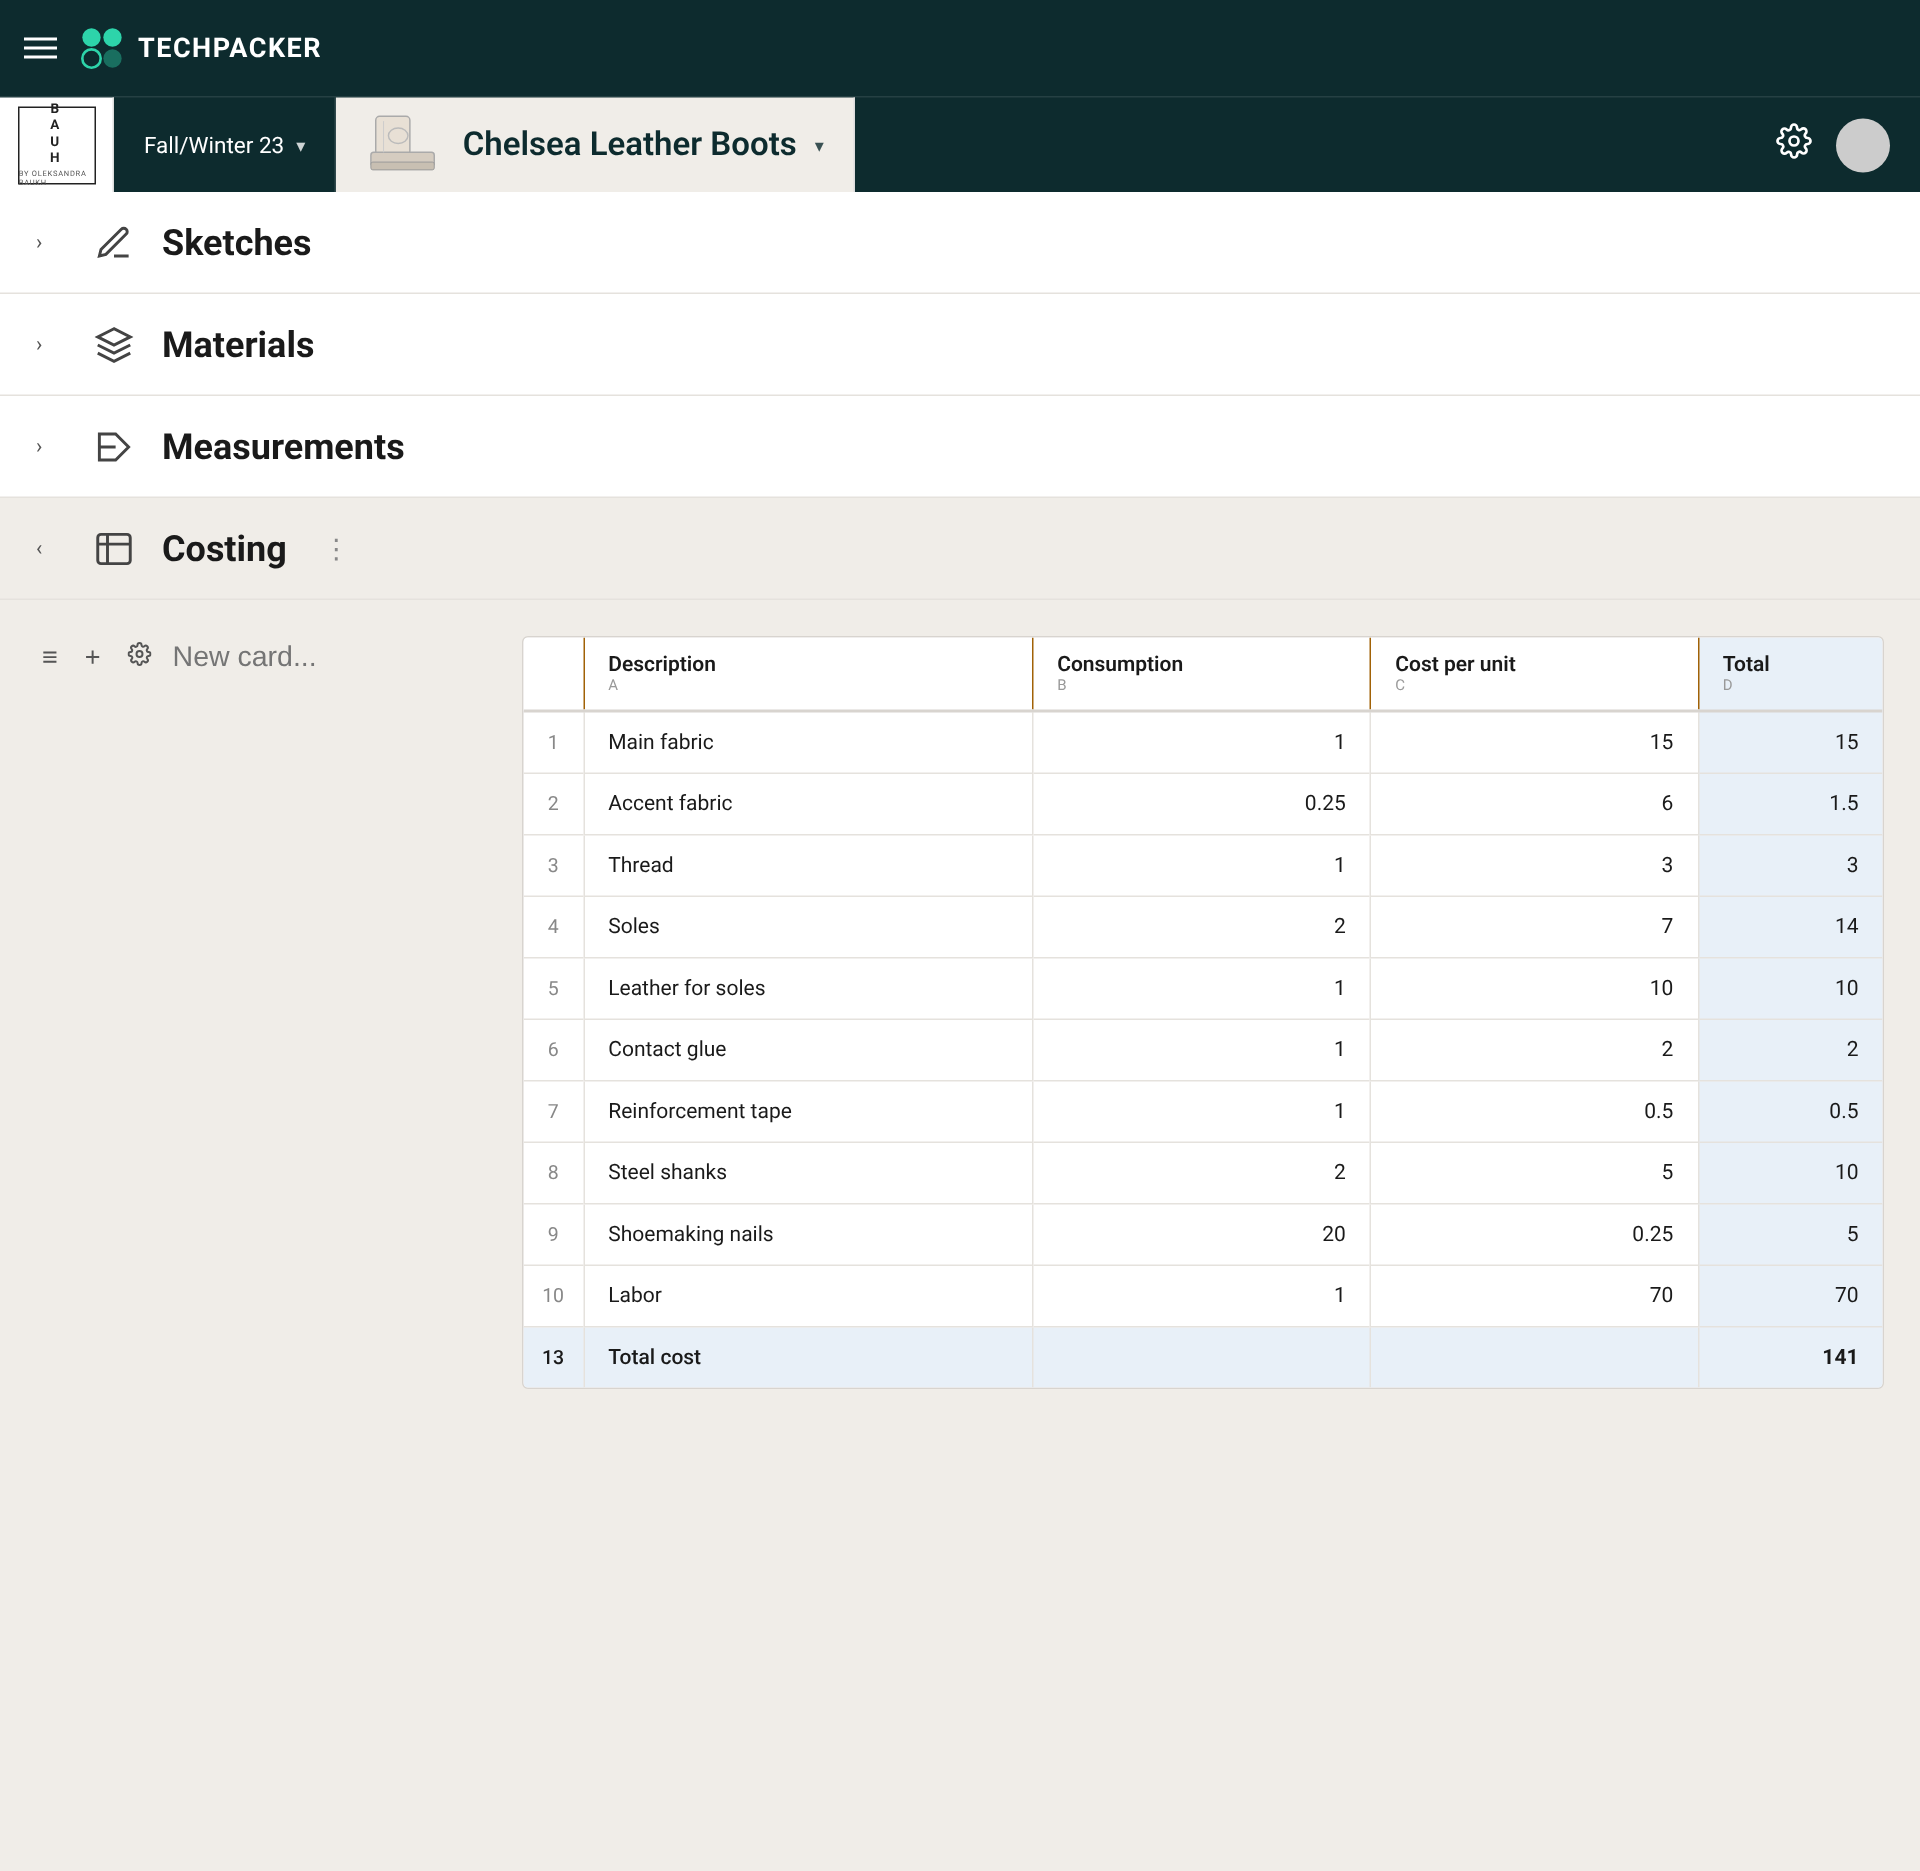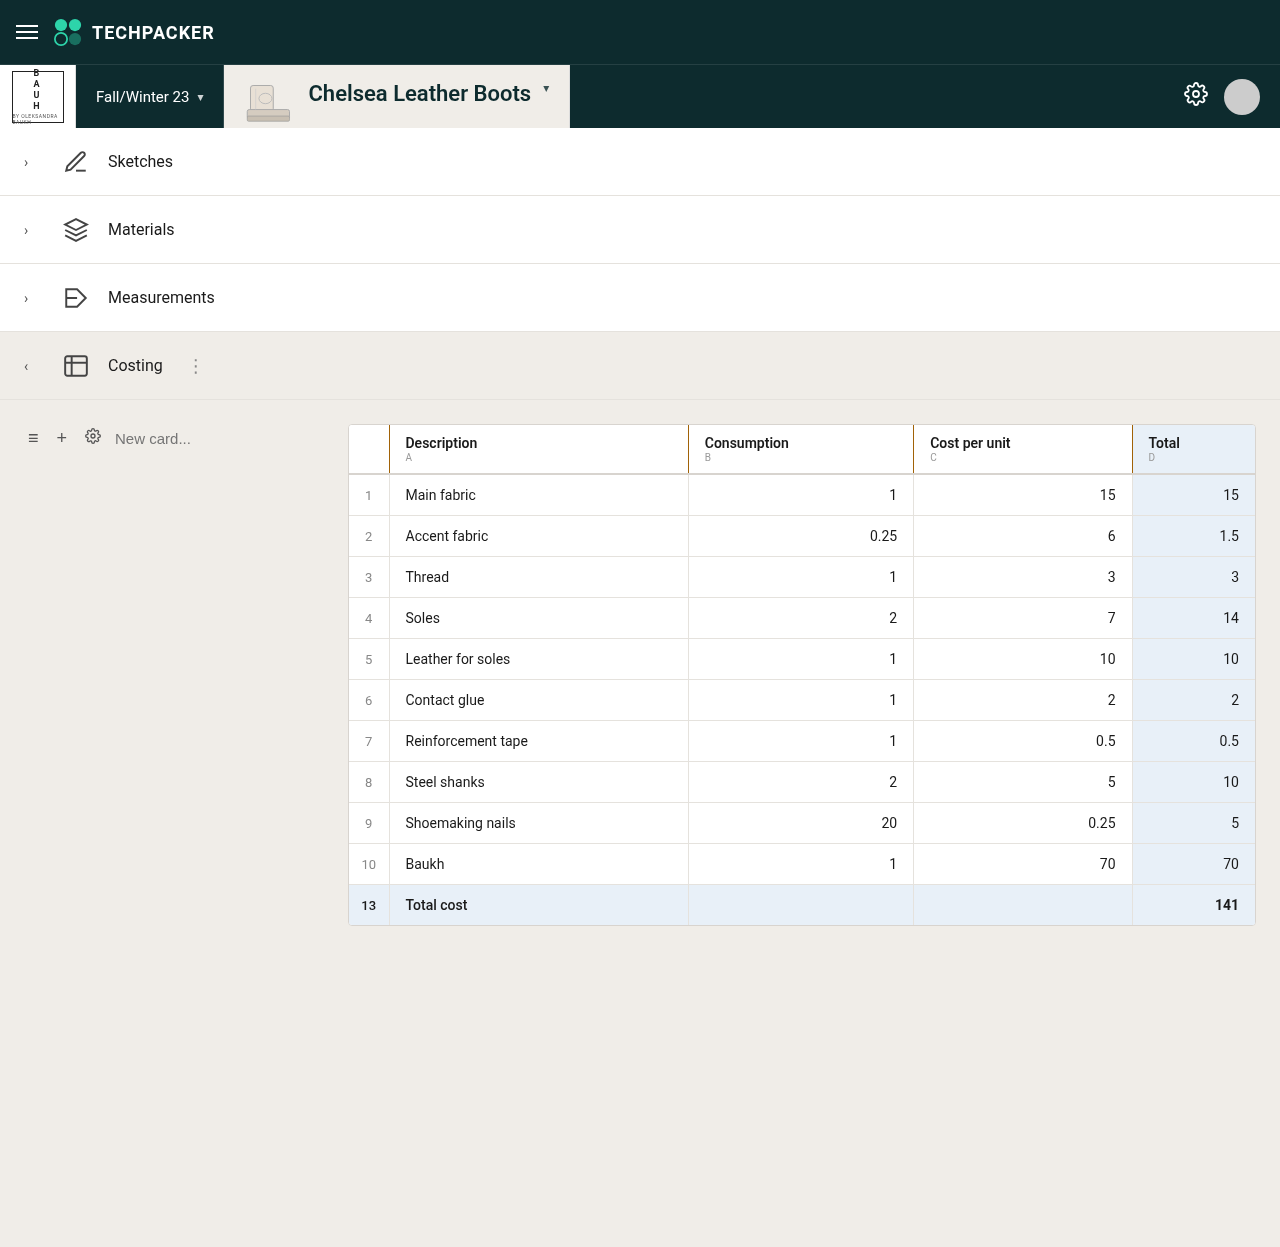--- a/index.html
+++ b/index.html
@@ -102,7 +102,8 @@
     }
     .breadcrumb-product {
       display: flex;
-      padding: 16px 20px;
+      align-items: center;
+      padding: 4px 20px;
       color: white;
       font-size: 15px;
       gap: 12px;

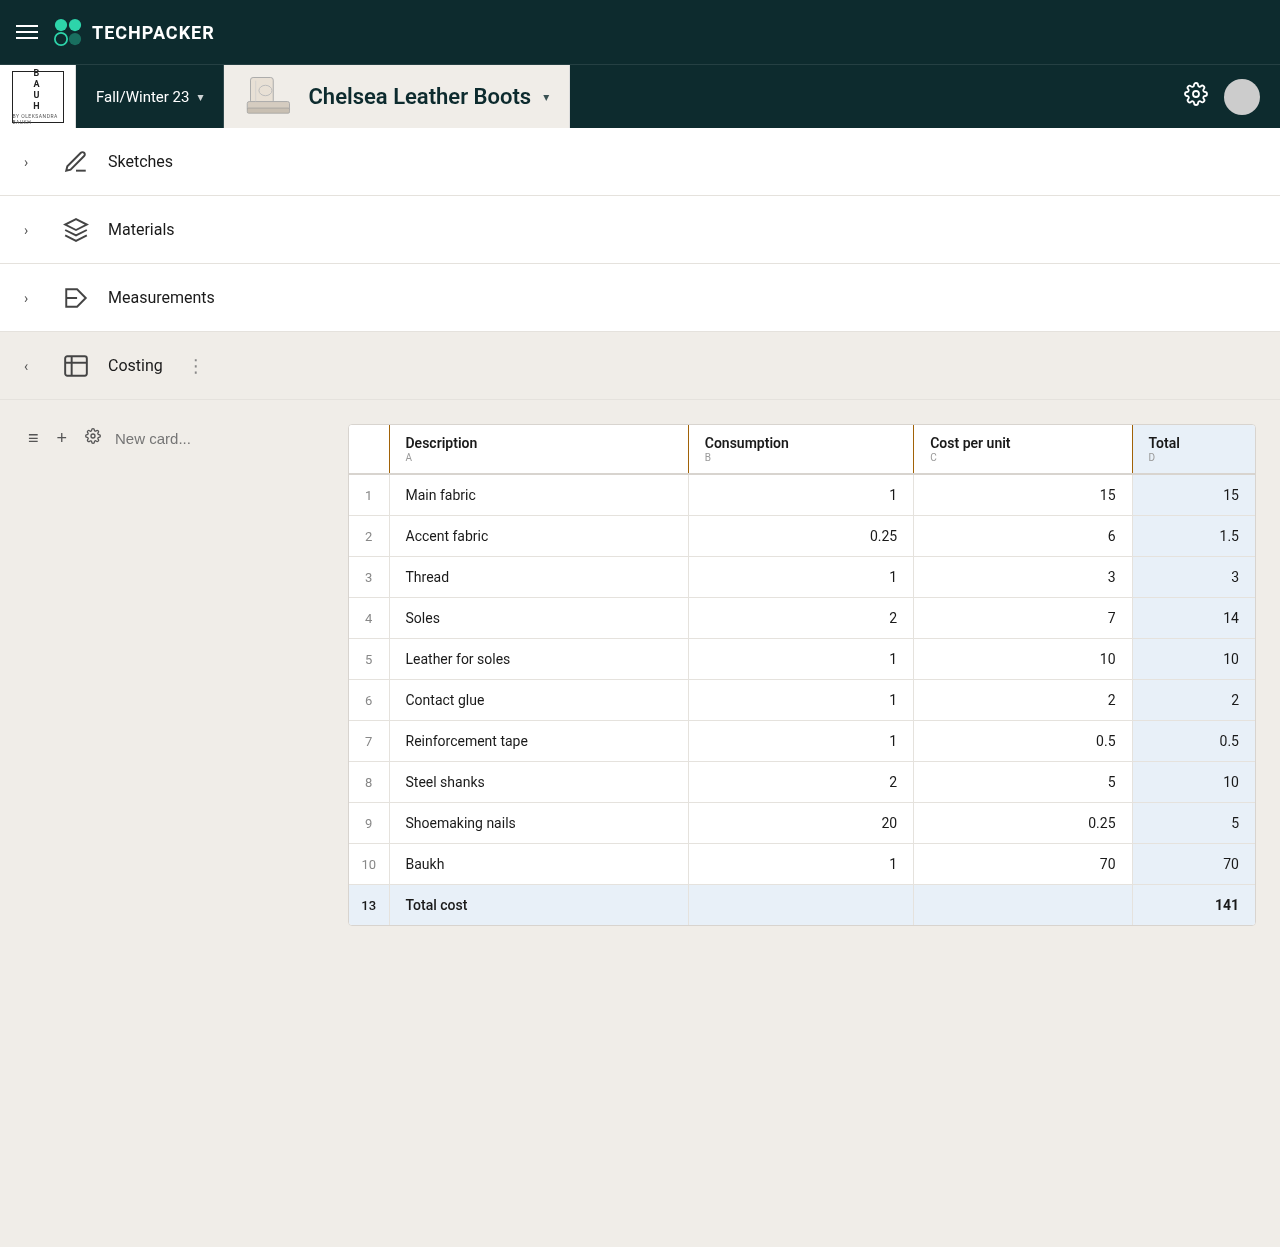--- a/index.html
+++ b/index.html
@@ -165,8 +165,8 @@
       justify-content: center;
     }
     .section-label {
-      font-size: 16px;
-      font-weight: 400;
+      font-size: 24px;
+      font-weight: 700;
       color: #1a1a1a;
     }
     .section-more {

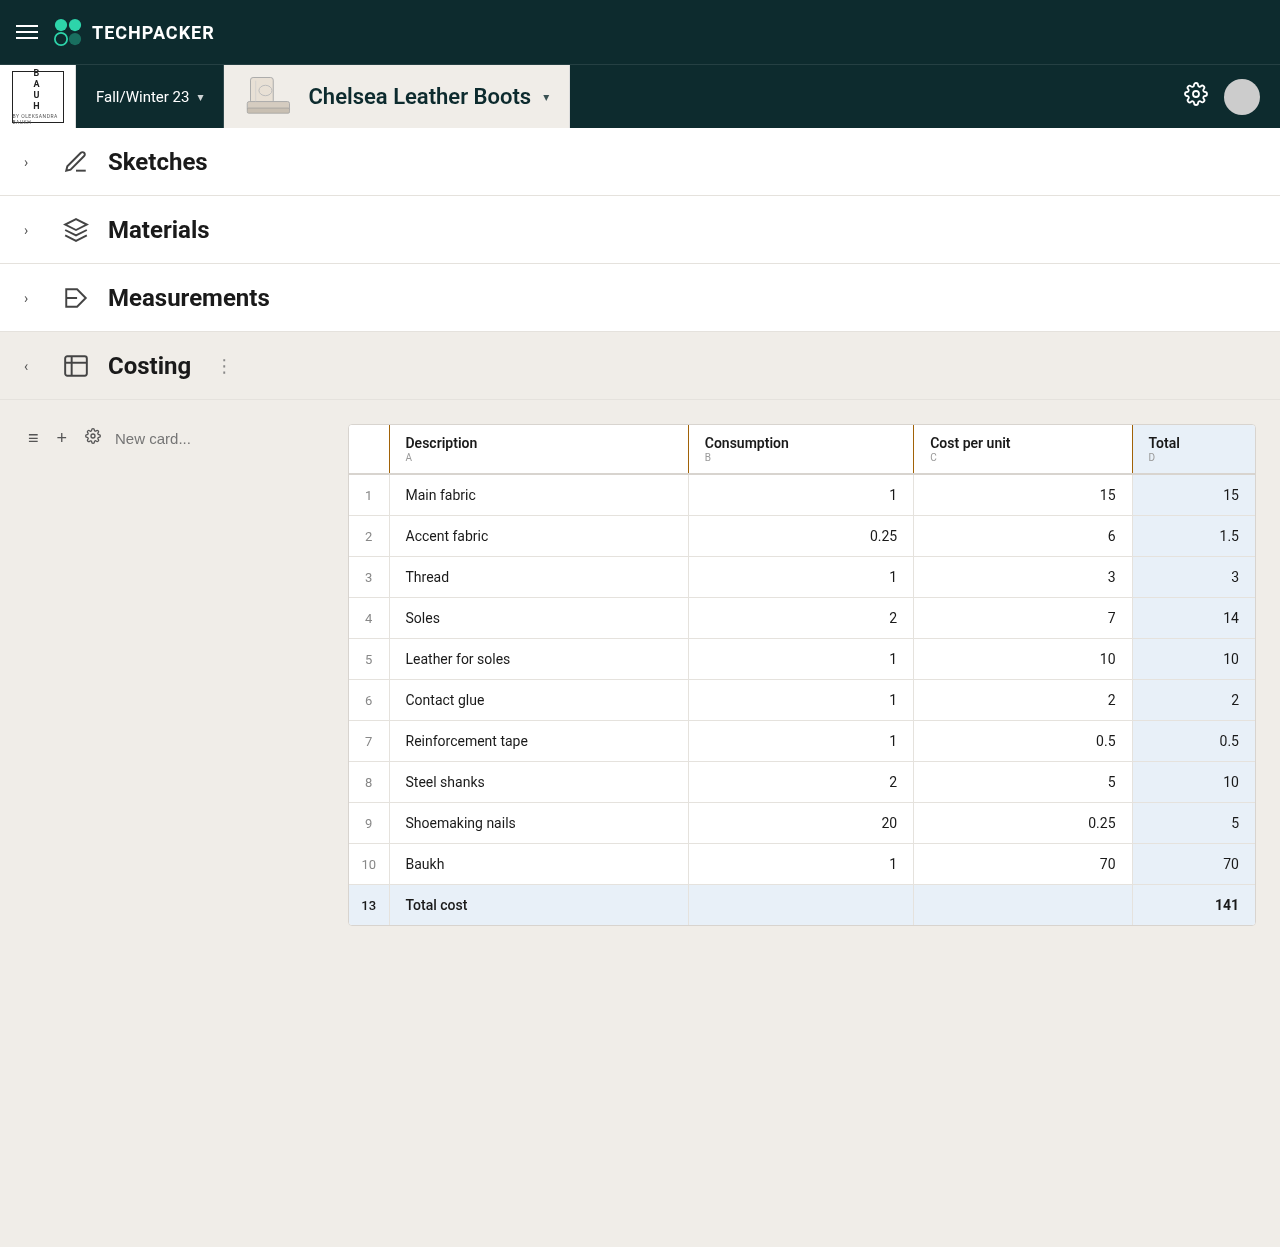--- a/index.html
+++ b/index.html
@@ -205,7 +205,7 @@
     .new-card-input {
       background: transparent;
       border: none;
-      font-size: 15px;
+      font-size: 19px;
       color: #888;
       outline: none;
       cursor: text;

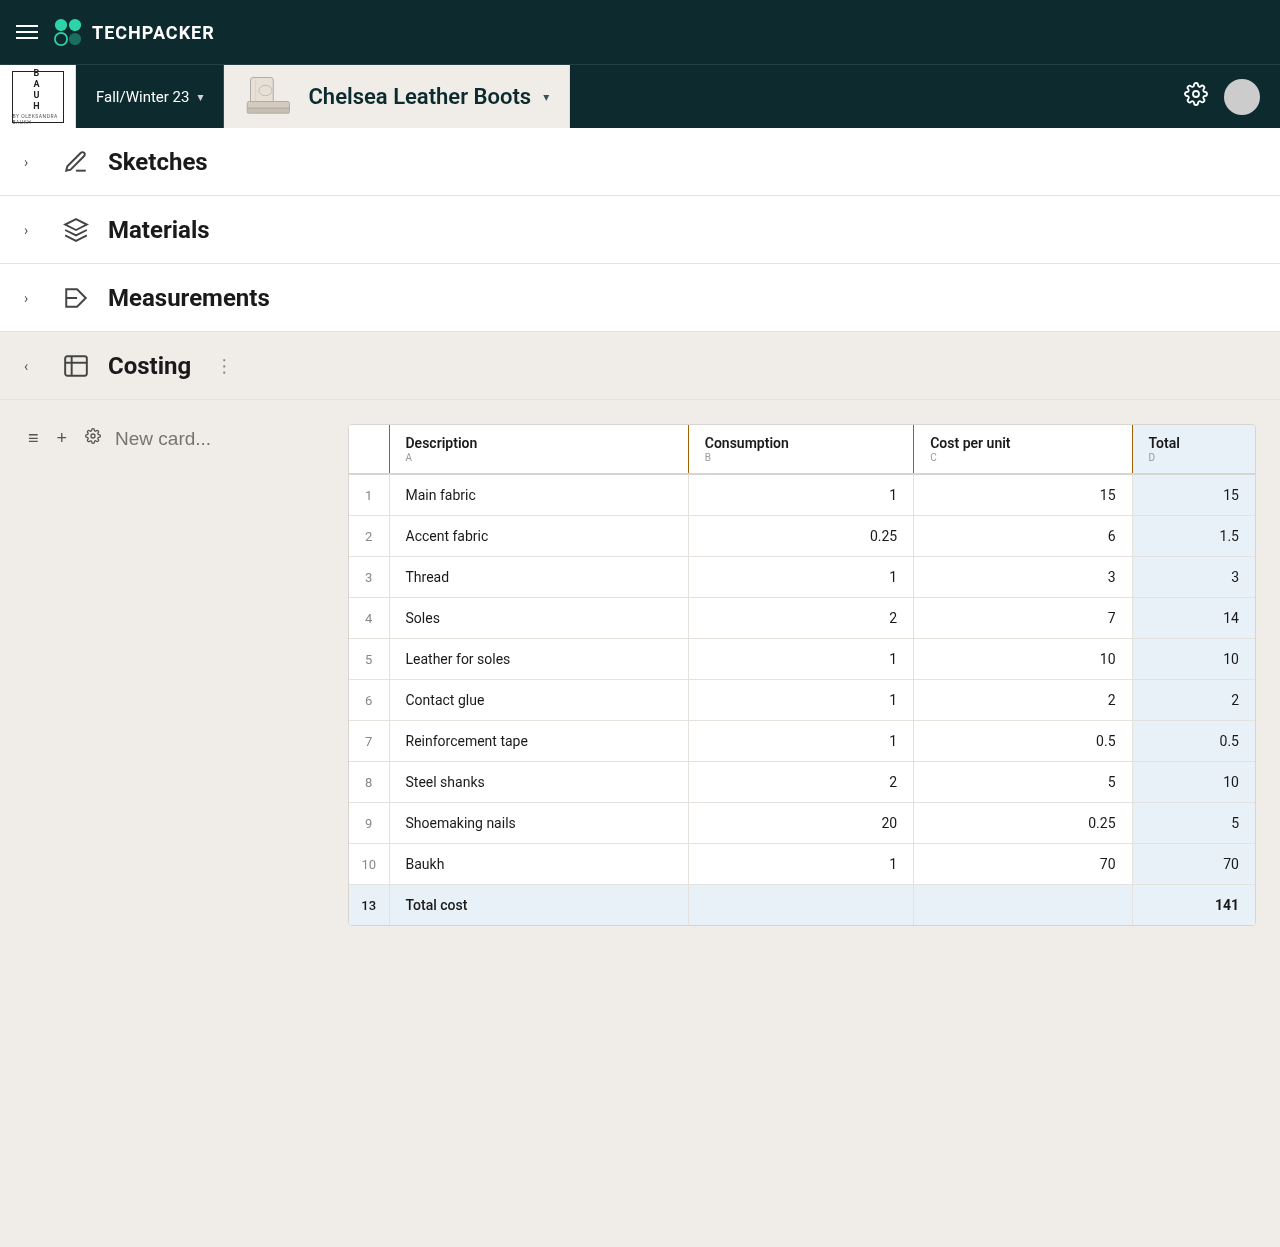--- a/index.html
+++ b/index.html
@@ -511,7 +511,7 @@
           </tr>
           <tr>
             <td>10</td>
-            <td>Baukh</td>
+            <td>Labor</td>
             <td class="num">1</td>
             <td class="num">70</td>
             <td>70</td>

